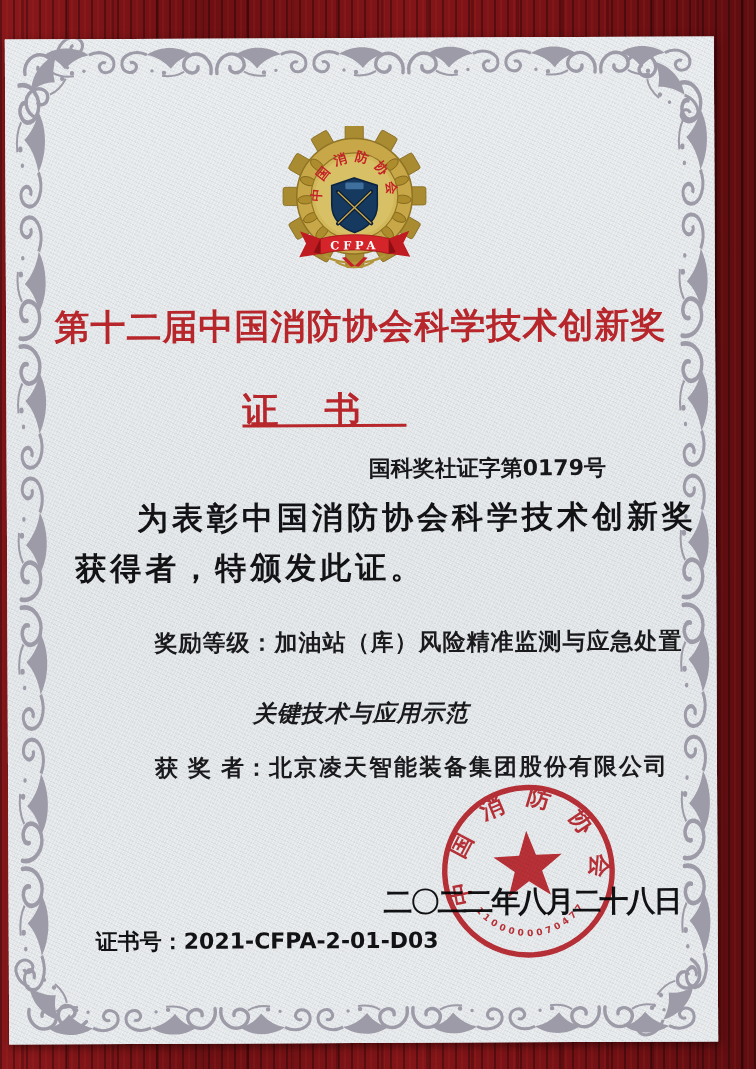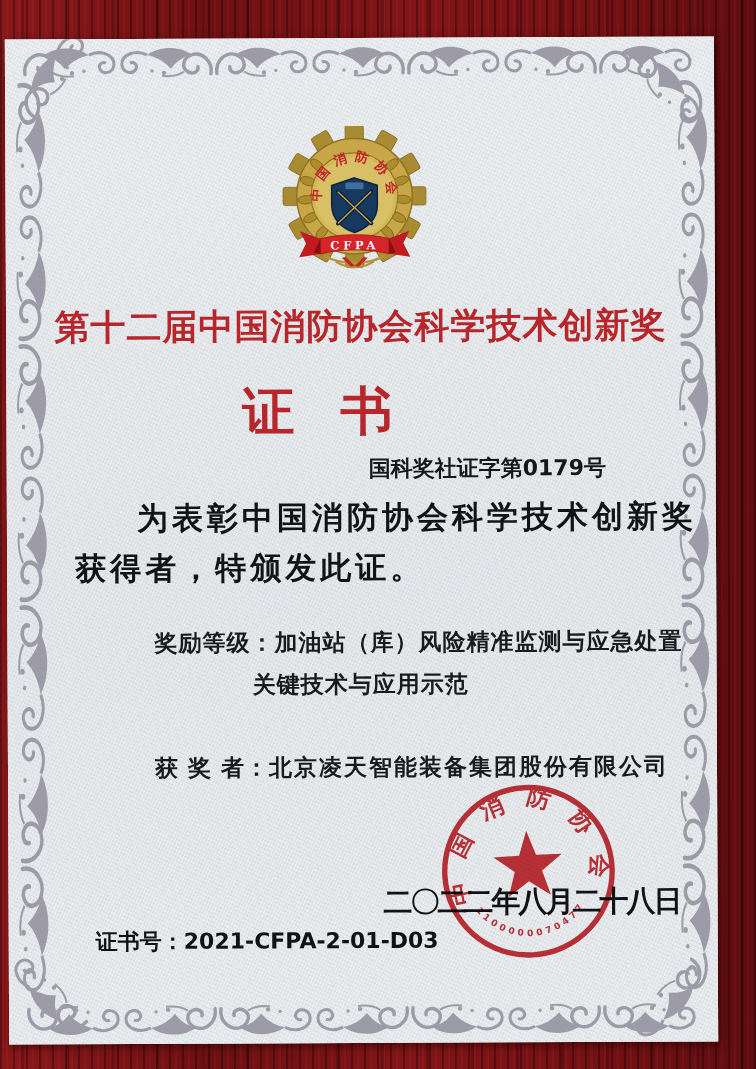--- a/index.html
+++ b/index.html
@@ -24,8 +24,8 @@
   .border-svg{left:0;top:0;pointer-events:none;}
   .title{top:265px;left:0;width:709px;text-align:center;font-size:35px;font-weight:800;
     color:#b7262b;letter-spacing:1px;white-space:nowrap;}
-  .doc-type{top:339px;left:236px;font-size:52px;font-weight:800;color:#b7262b;
-    letter-spacing:46px;white-space:nowrap;}
+  .doc-type{top:348px;left:236px;font-size:36px;font-weight:800;color:#b7262b;
+    letter-spacing:46px;white-space:nowrap;text-decoration:underline;}
   .issue-no{top:416px;left:362px;font-size:22px;font-weight:700;color:#17171a;white-space:nowrap;}
   .citation{color:#131315;font-family:"DejaVu Serif",serif;font-weight:600;font-size:31px;
     letter-spacing:4px;white-space:nowrap;}

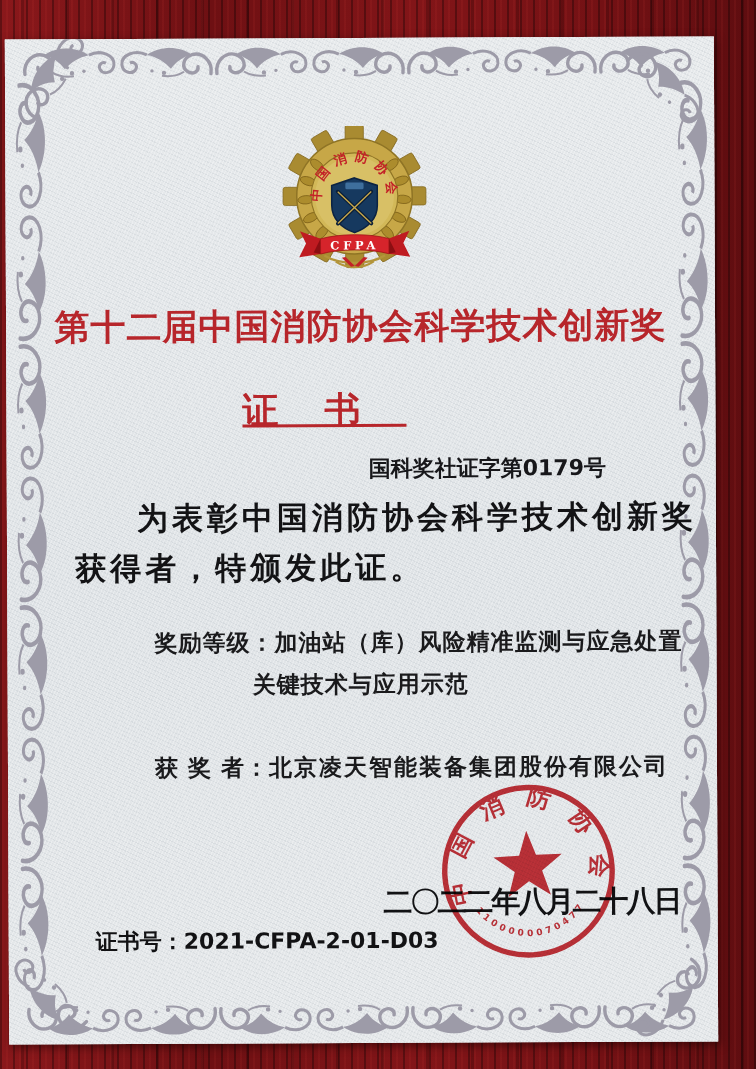--- a/index.html
+++ b/index.html
@@ -33,7 +33,7 @@
   .cit2{top:509px;left:68px;}
   .field{font-size:23px;font-weight:700;color:#1a1a1c;letter-spacing:1px;white-space:nowrap;}
   .f-project{top:589px;left:147px;}
-  .f-project2{top:631px;left:245px;}
+  .f-project2{top:660px;left:245px;font-style:italic;}
   .f-grade{top:673px;left:147px;}
   .f-winner{top:714px;left:147px;}
   .f-winner .value{letter-spacing:2px;}

